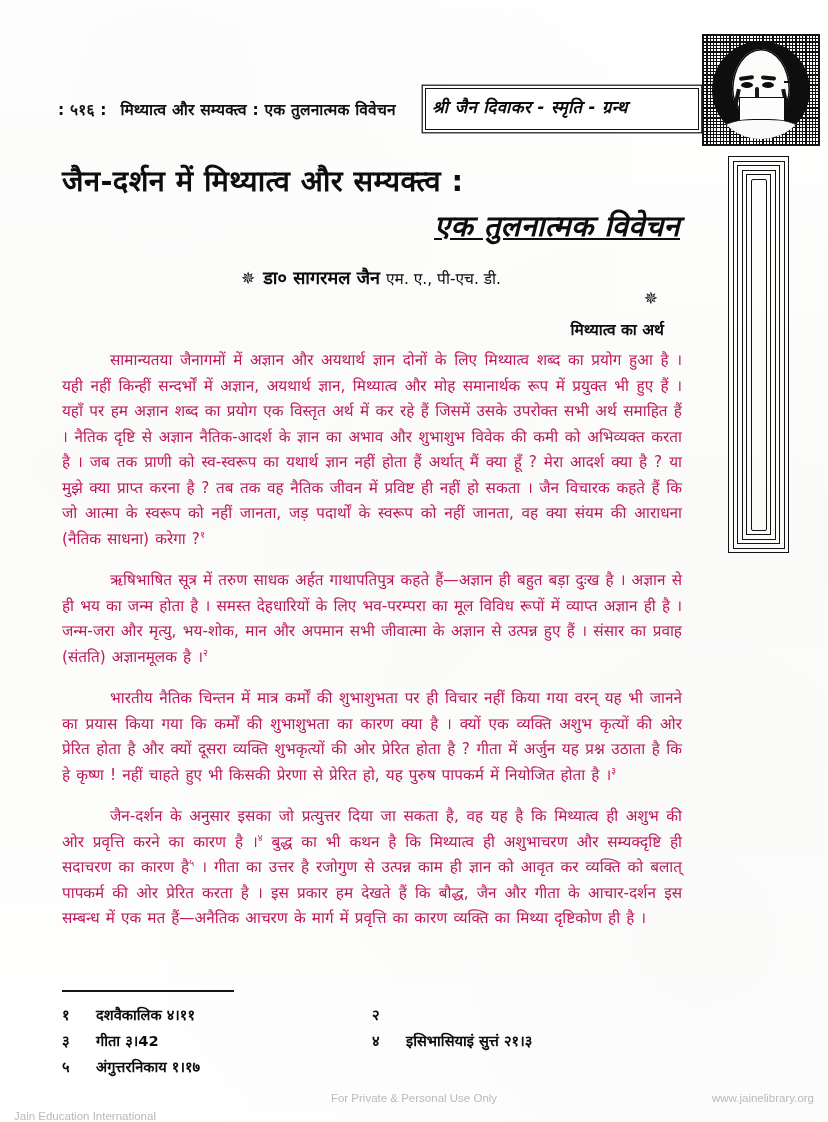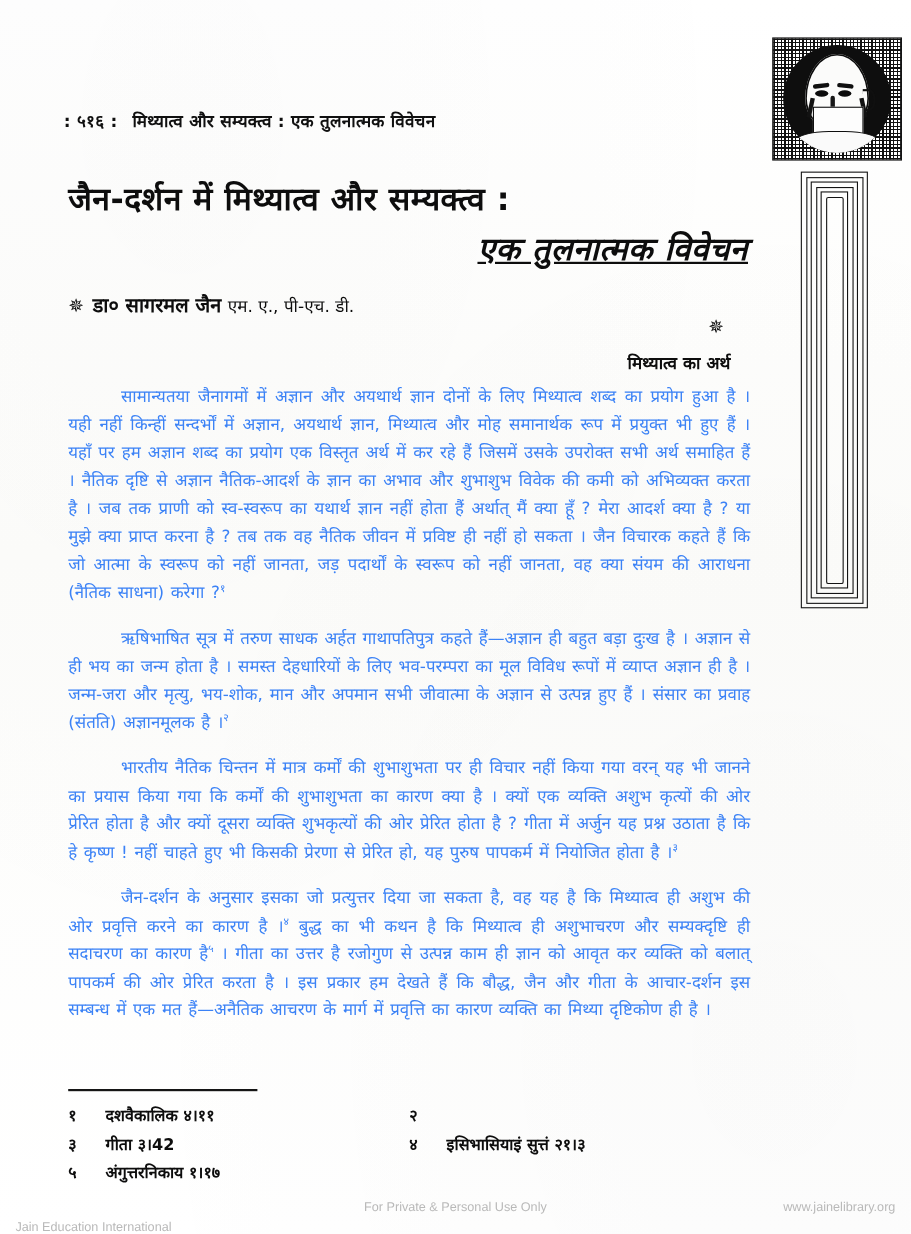--- a/index.html
+++ b/index.html
@@ -337,6 +337,9 @@
     <div class="rh-left">
       <span>: ५१६ :</span>
       <span style="margin-left:8px;">मिथ्यात्व और सम्यक्त्व : एक तुलनात्मक विवेचन</span>
+    </div>
+    <div id="boxed-title">
+      <span class="bt-text">श्री जैन दिवाकर - स्मृति - ग्रन्थ</span>
     </div>
   </div>
 

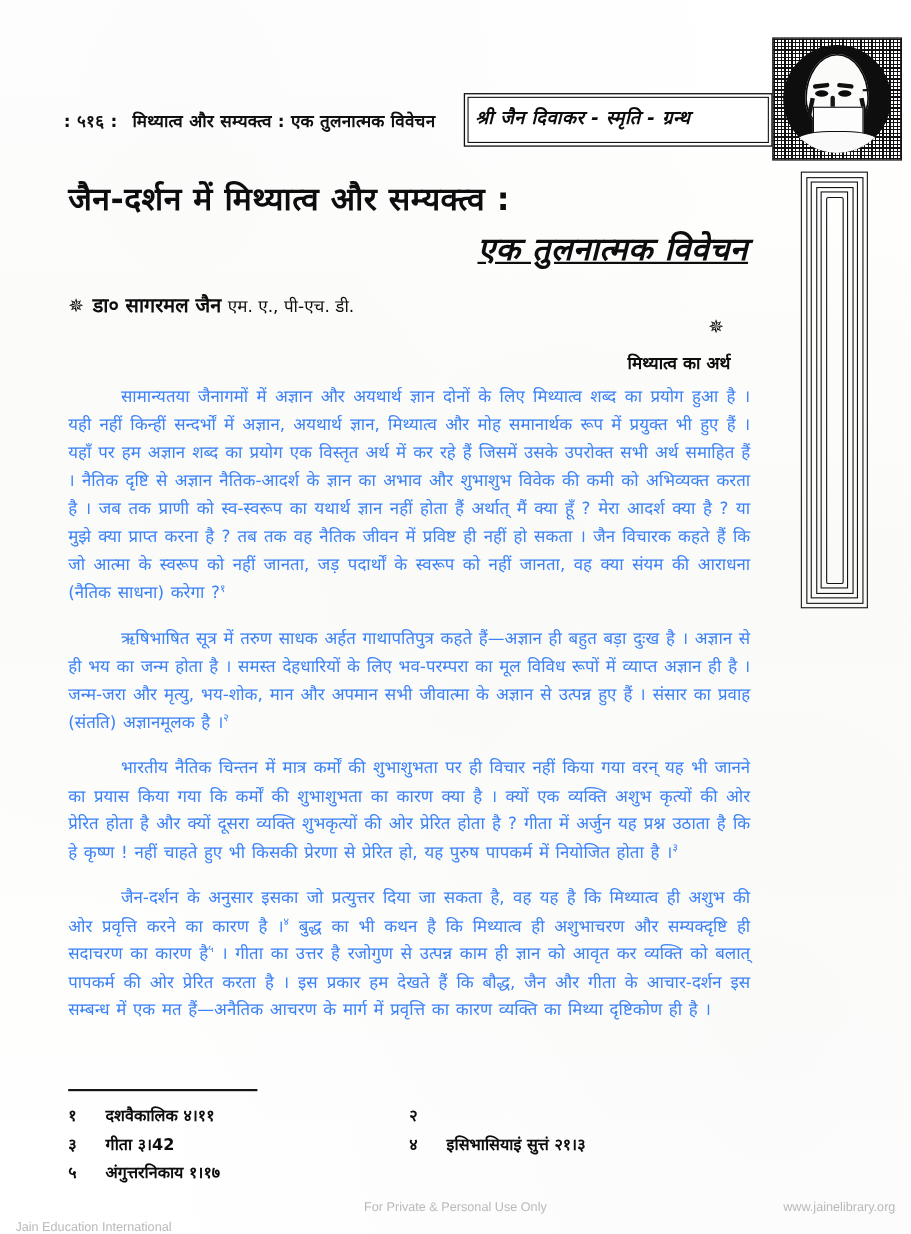--- a/index.html
+++ b/index.html
@@ -229,7 +229,7 @@
     left: 62px;
     top: 265px;
     width: 618px;
-    text-align: left;
+    text-align: center;
     font-size: 16px;
     white-space: nowrap;
   }

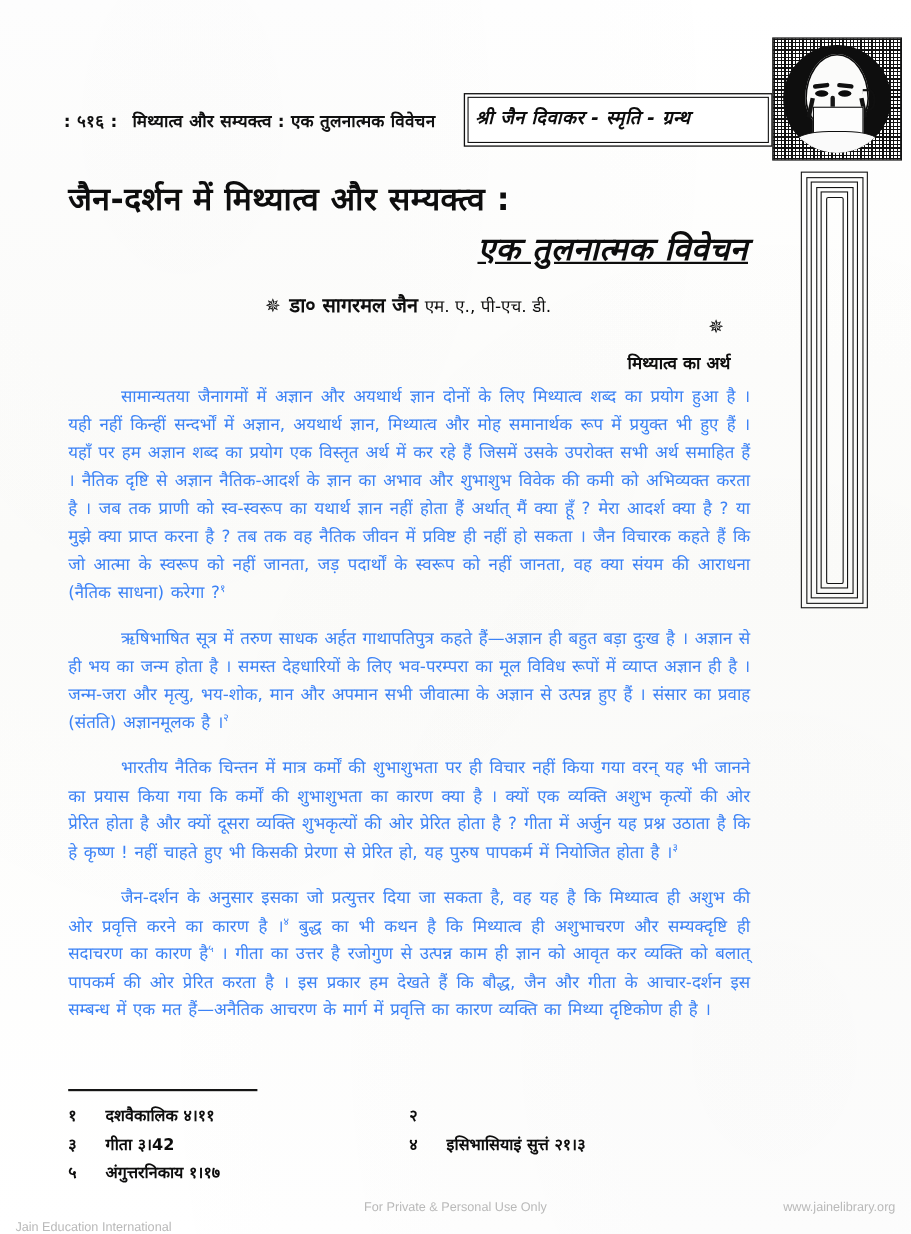--- a/index.html
+++ b/index.html
@@ -270,7 +270,7 @@
     text-justify: inter-word;
     text-indent: 48px;
     word-spacing: 1.2px;
-    color: #3b82f6;
+    color: #be185d;
   }
   .para sup {
     font-size: 9.5px;

